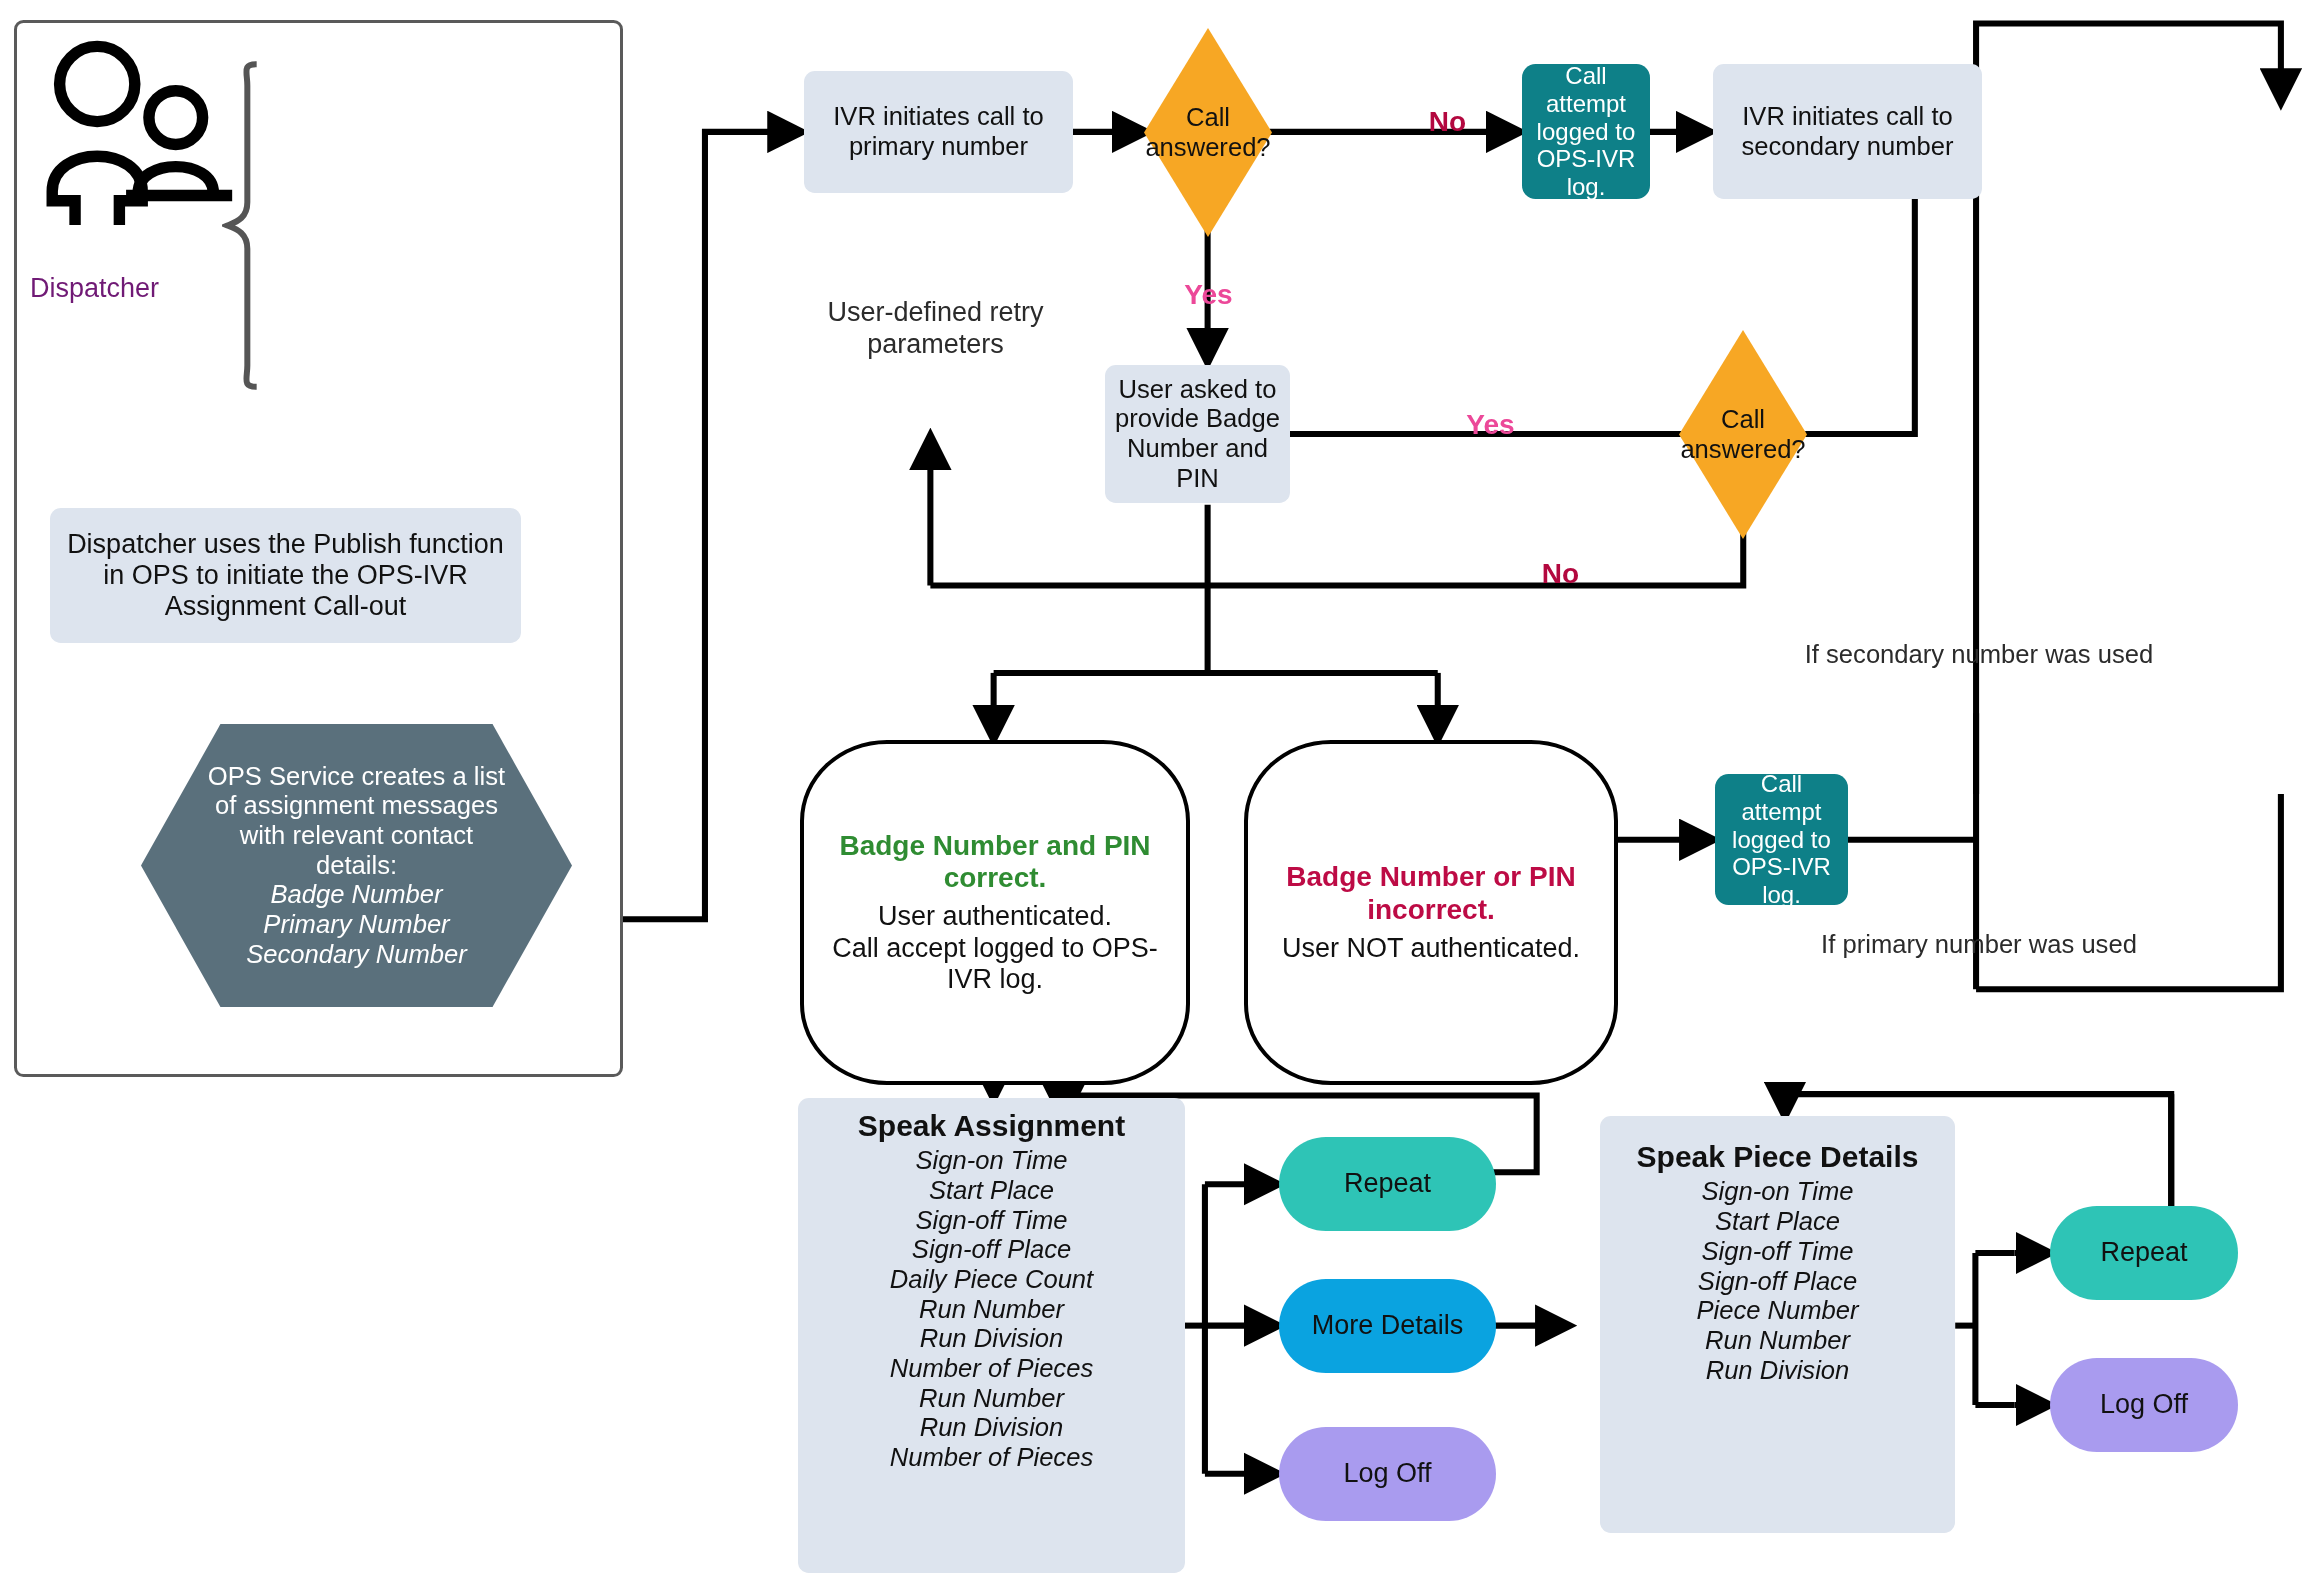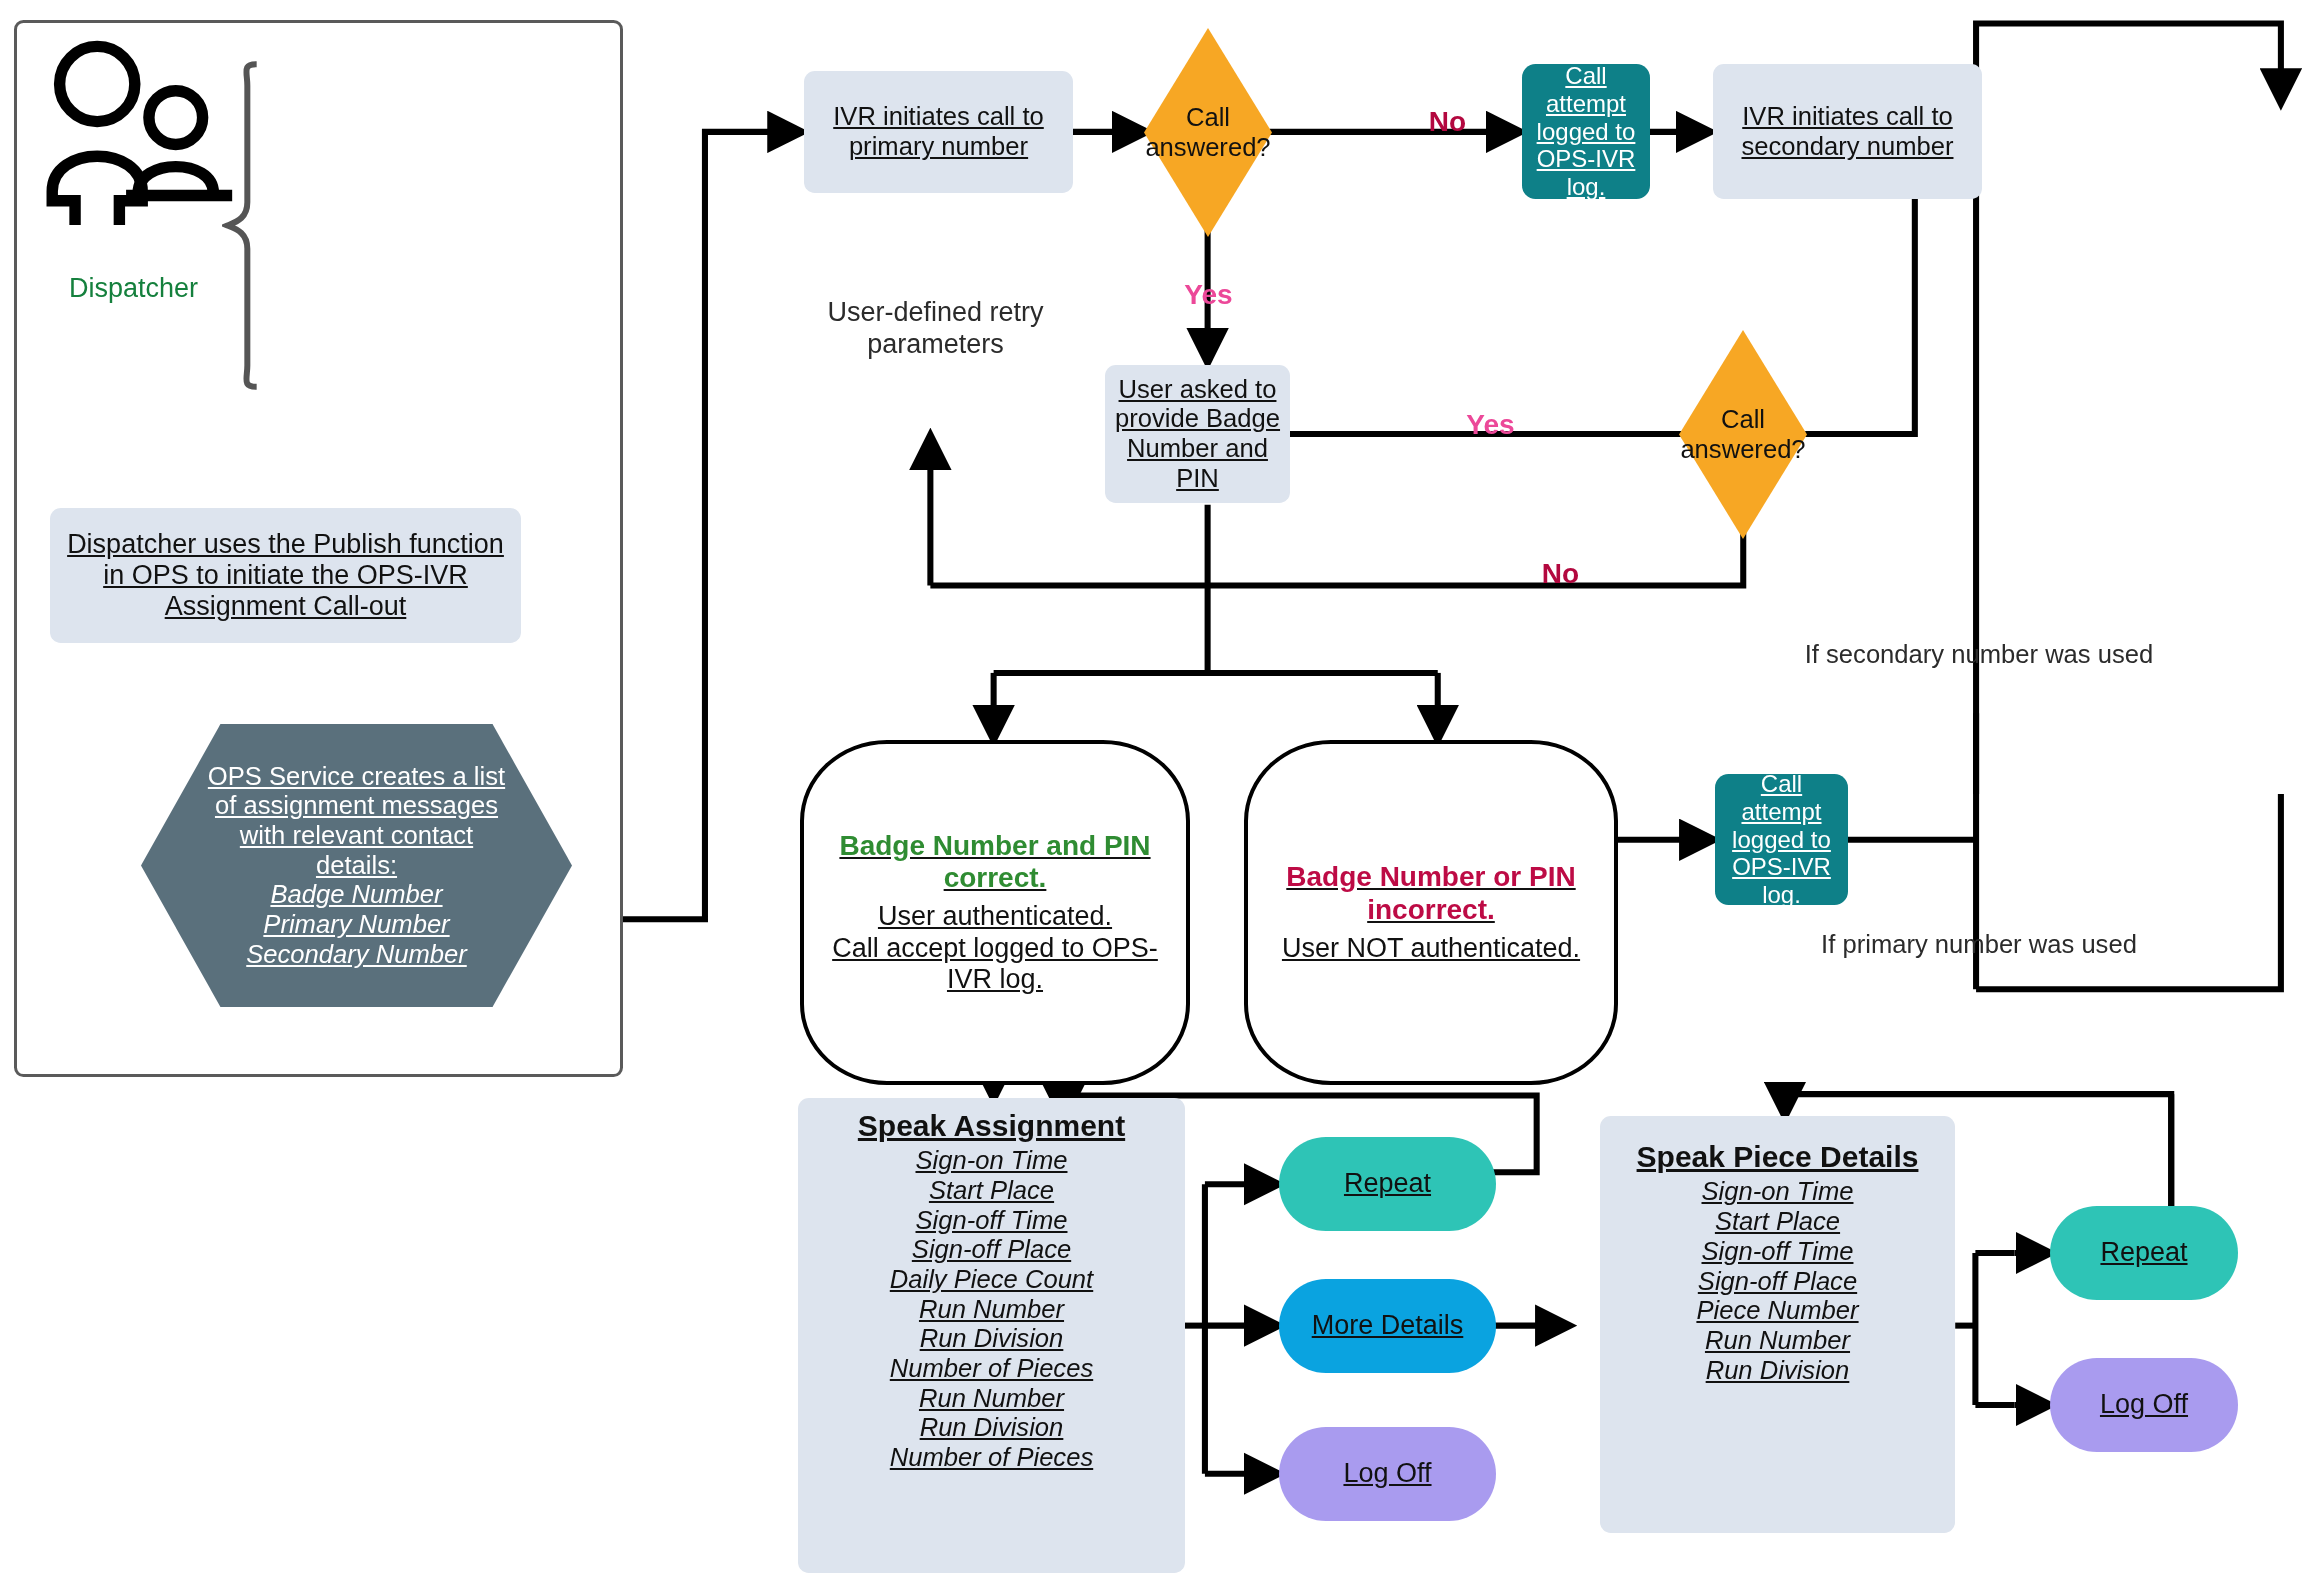--- a/index.html
+++ b/index.html
@@ -8,7 +8,7 @@
   #edges{position:absolute;left:0;top:0;width:2319px;height:1582px;pointer-events:none;}
 
   .node{position:absolute;box-sizing:border-box;display:flex;flex-direction:column;
-        align-items:center;justify-content:center;text-align:center;line-height:1.16;text-decoration:underline;}
+        align-items:center;justify-content:center;text-align:center;line-height:1.16;}
 
   
   .pane{border:3.4px solid #5a5a5a;border-radius:9.4px;background:#fff;}

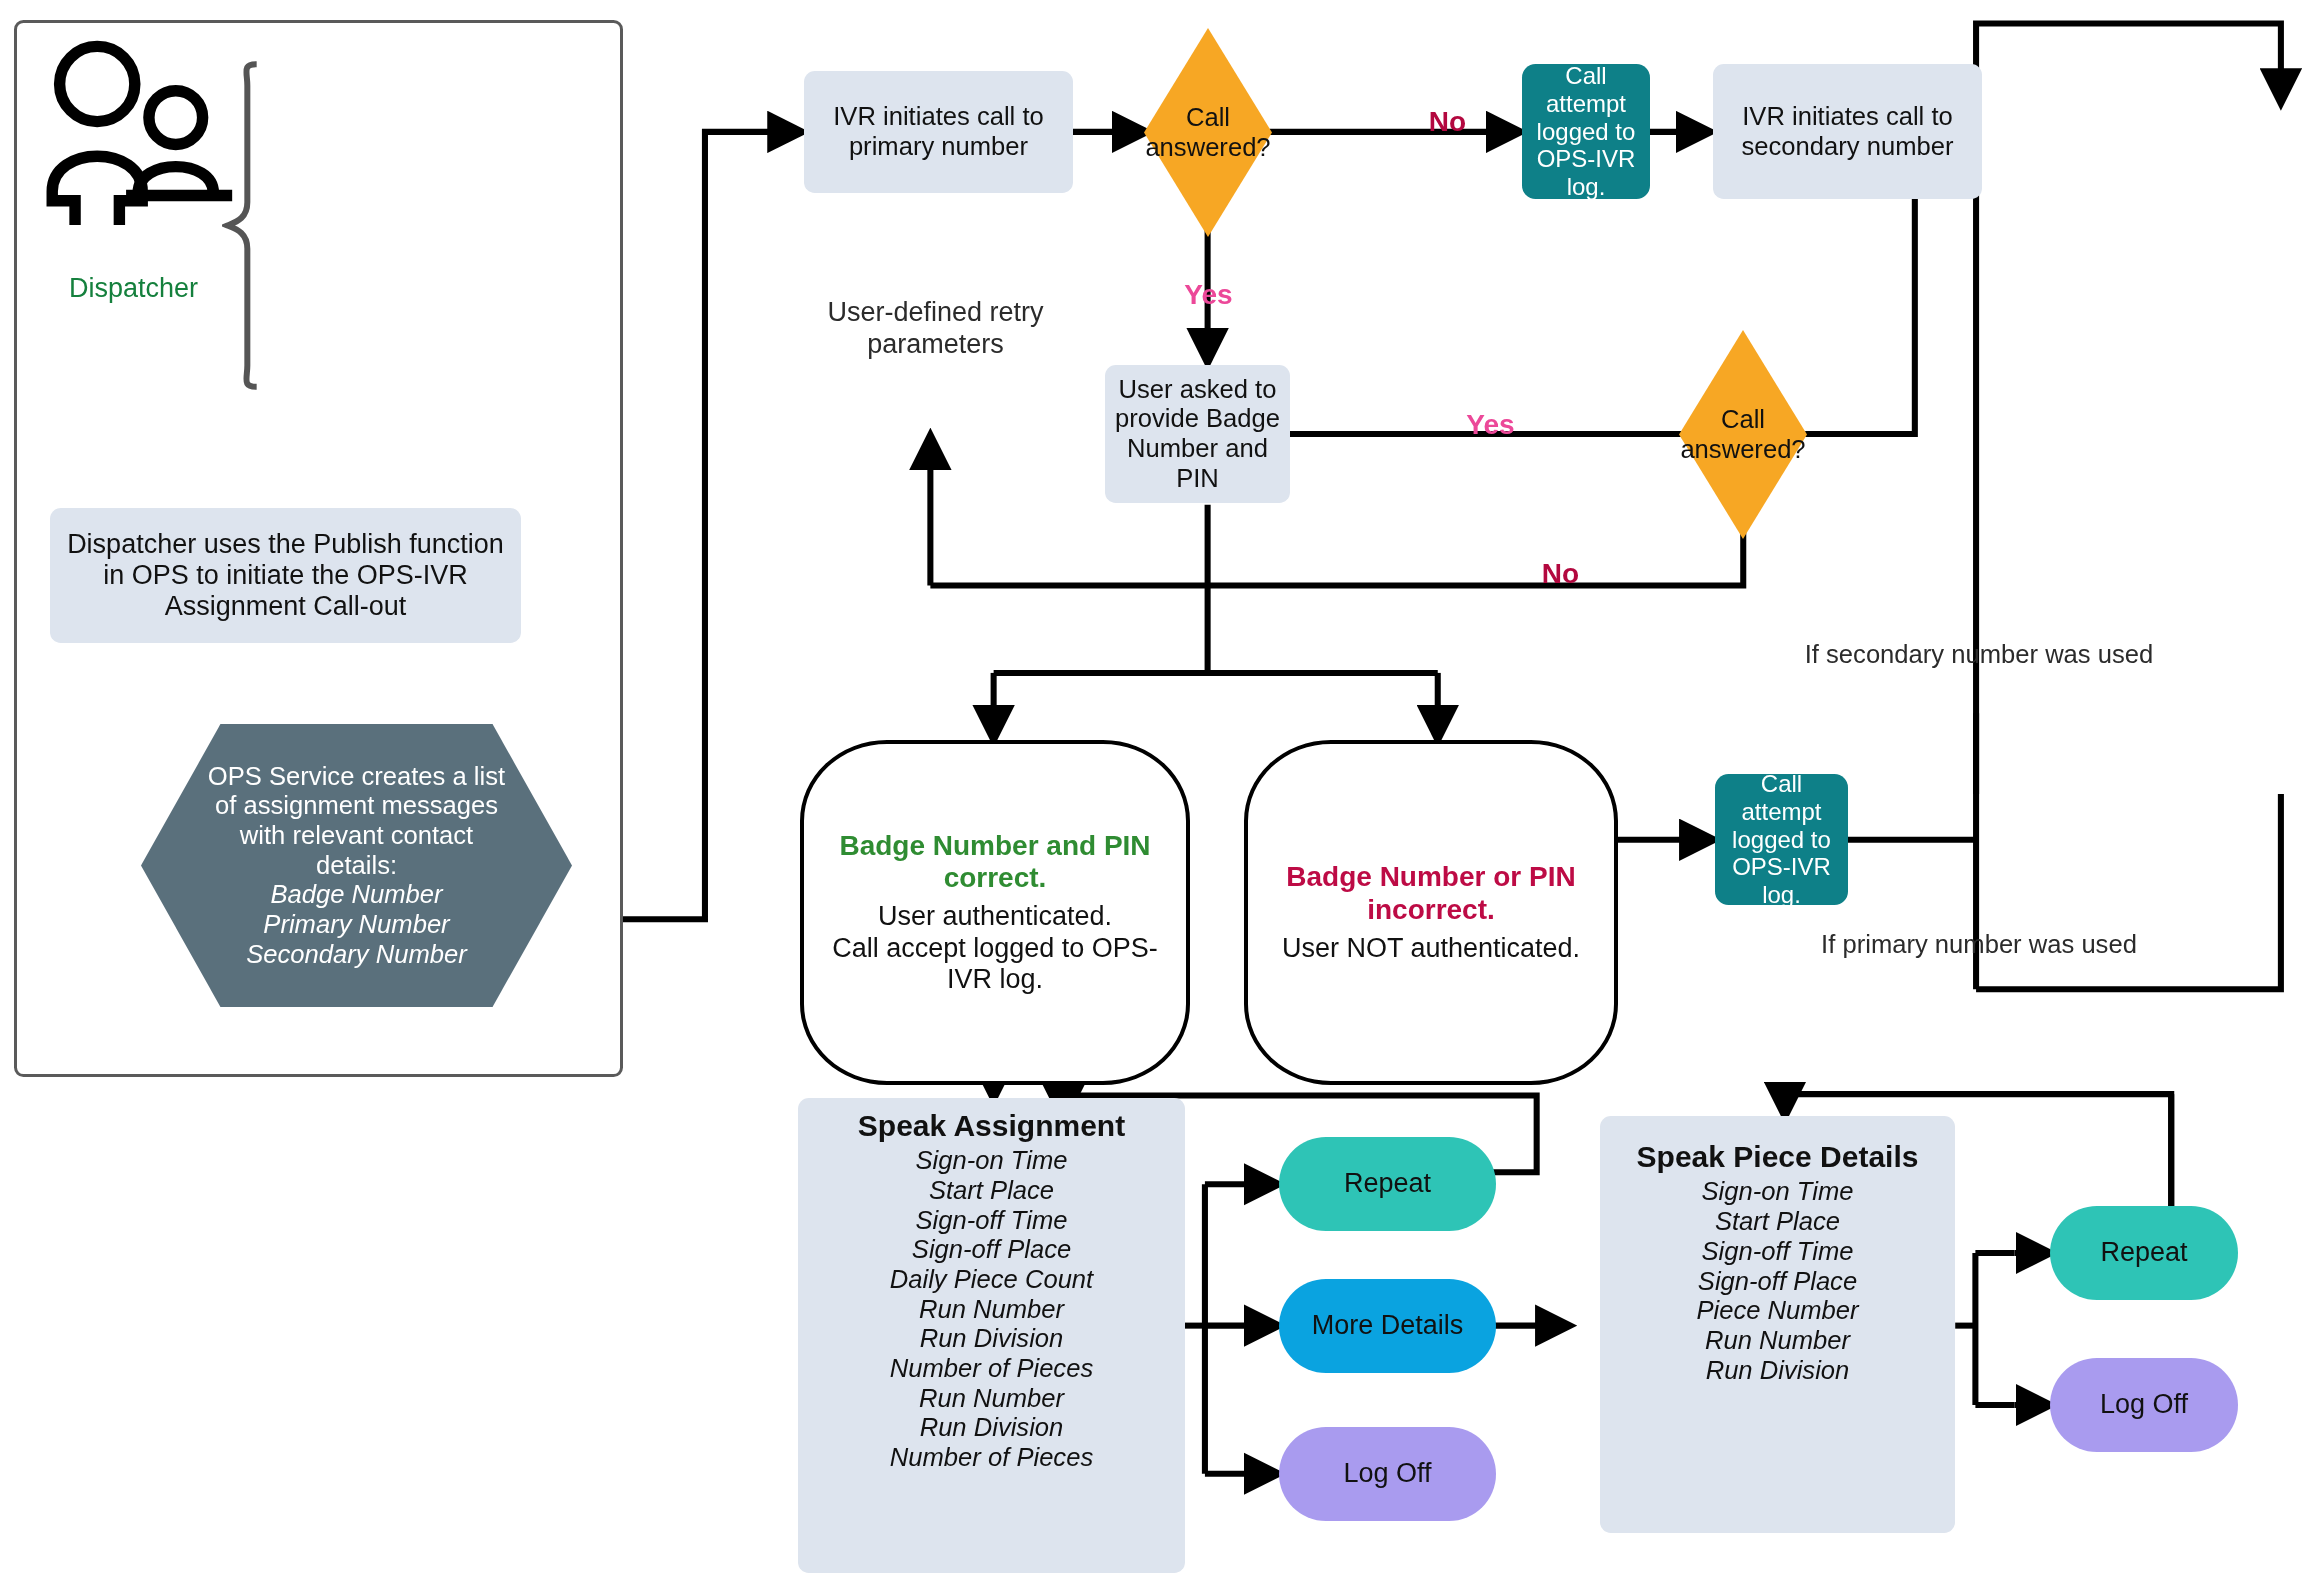--- a/index.html
+++ b/index.html
@@ -36,7 +36,7 @@
 
   .brace{position:absolute;}
   .dispatcher-icon{position:absolute;}
-  .dispatcher-cap{position:absolute;text-align:right;color:#15803d;}
+  .dispatcher-cap{position:absolute;text-align:left;color:#701a75;}
   .stacklines{display:flex;flex-direction:column;align-items:center;}
 </style>
 </head>

